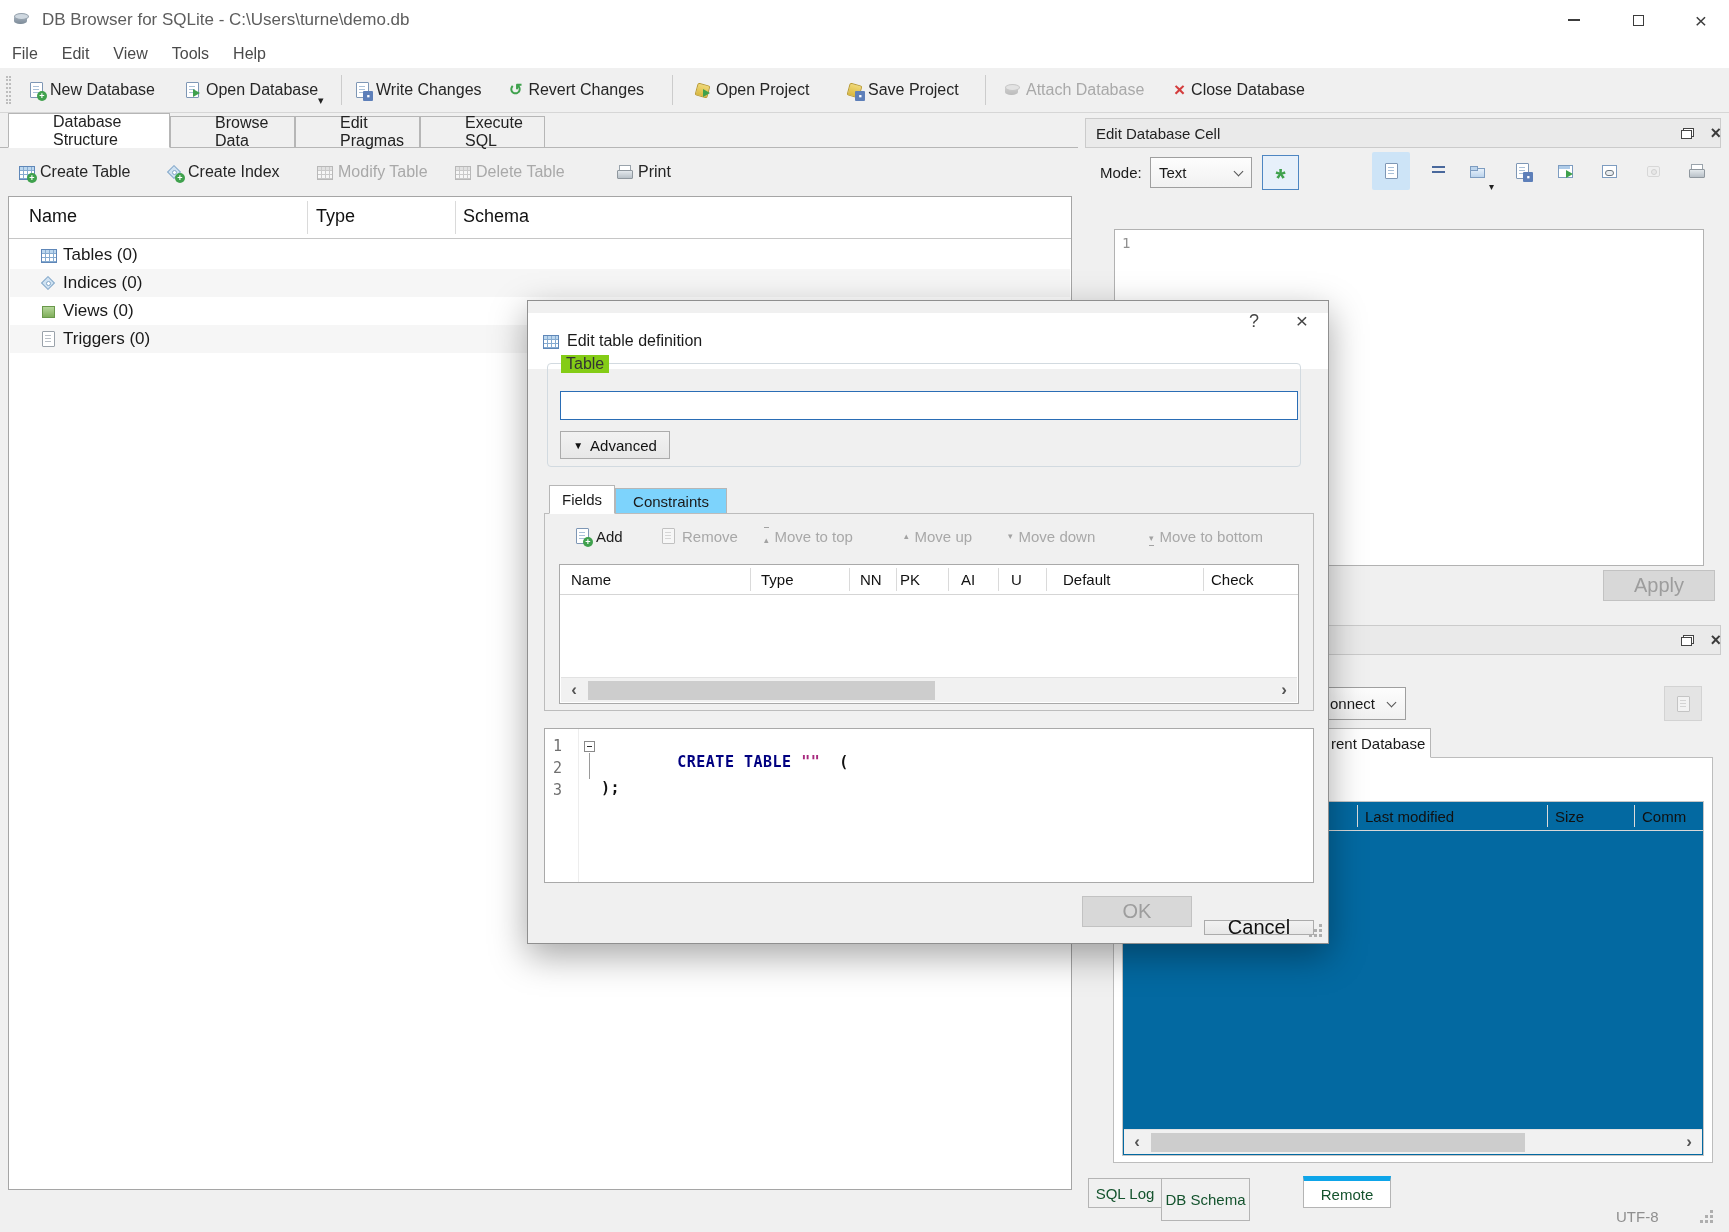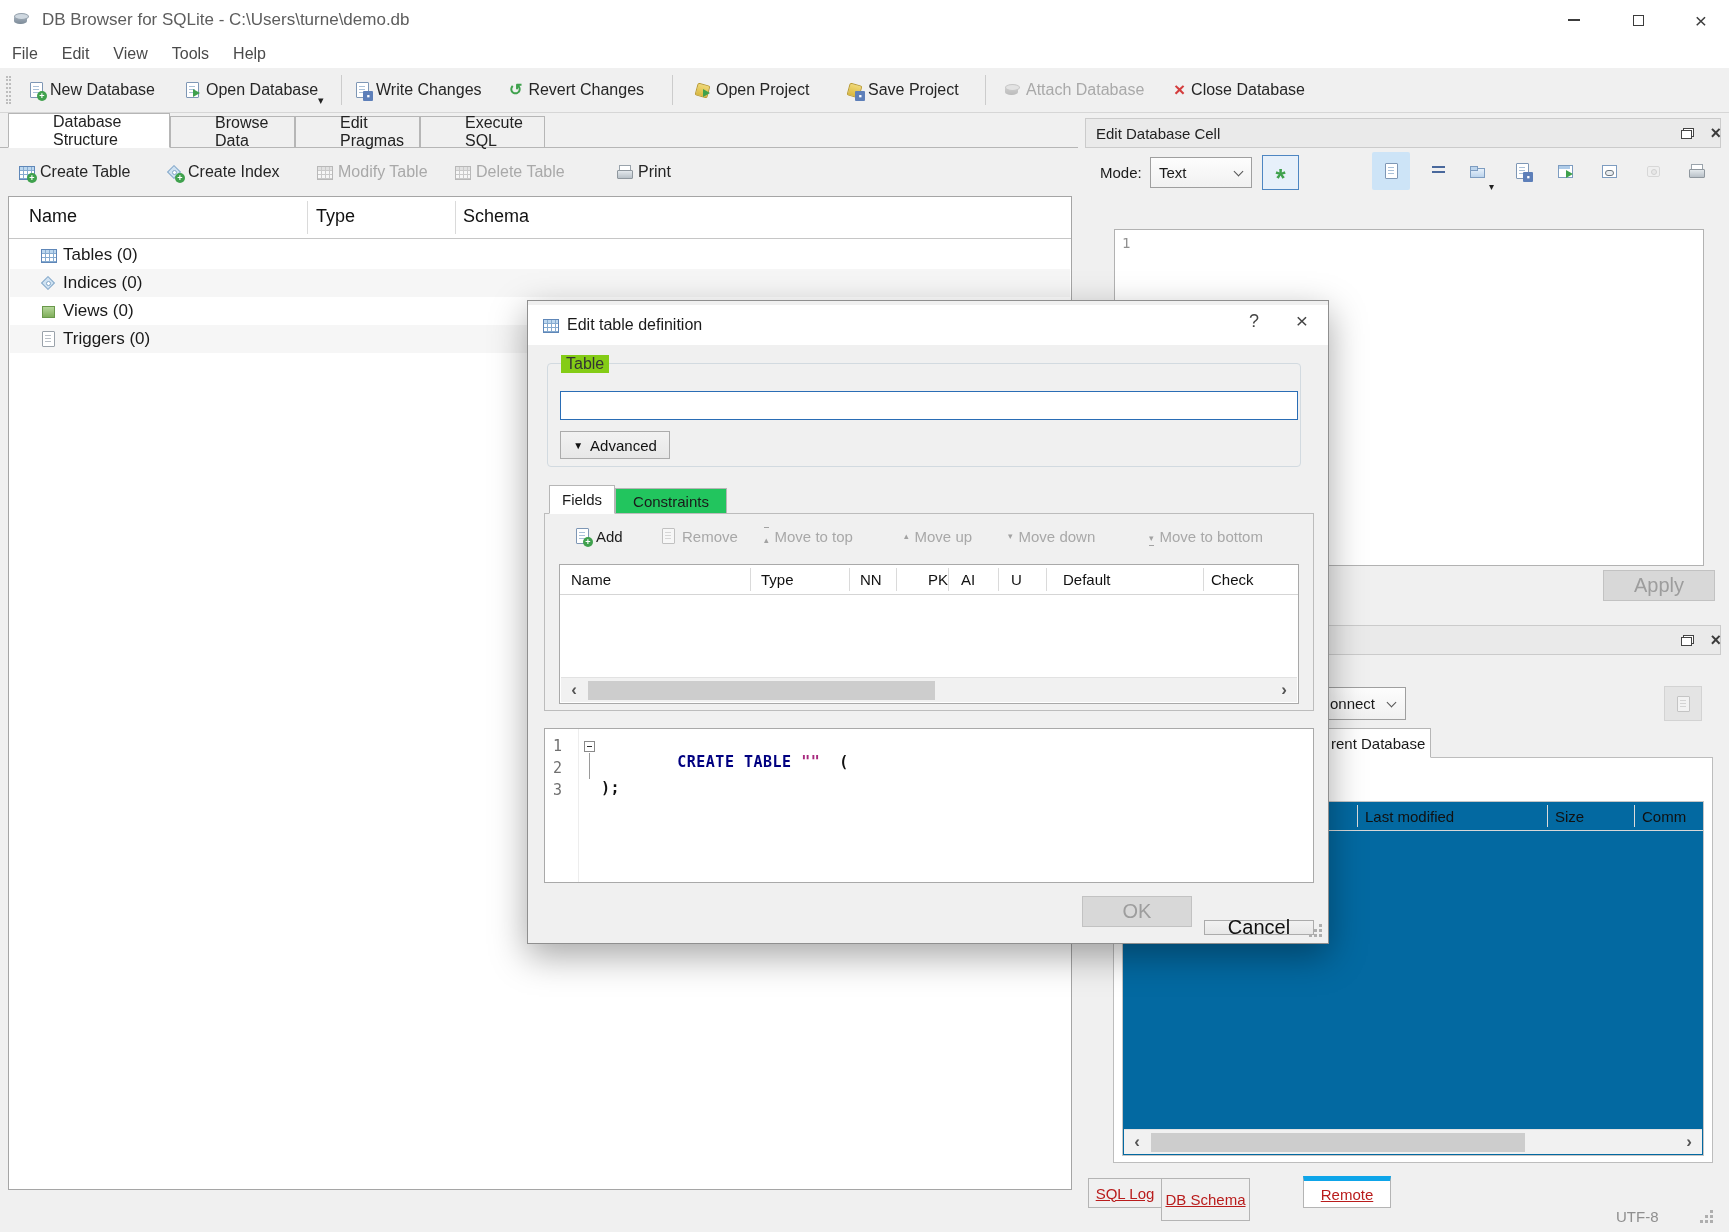--- a/index.html
+++ b/index.html
@@ -94,7 +94,7 @@
 
   
   .dialog { position:absolute; left:527px; top:300px; width:802px; height:644px; background:#f0f0f0; border:1px solid #8f8f8f; box-shadow:0 12px 34px rgba(0,0,0,.35); z-index:40; }
-  .dlg-title { position:absolute; left:0; top:4px; width:100%; height:40px; background:#fff; display:flex; align-items:center; gap:9px; padding:0 14px; font-size:16px; }
+  .dlg-title { position:absolute; left:0; top:12px; width:100%; height:56px; background:#fff; display:flex; align-items:center; gap:9px; padding:0 14px; font-size:16px; }
   .dlg-titlebtn { position:absolute; top:0; width:48px; height:40px; display:flex; align-items:center; justify-content:center; font-size:18px; color:#444; }
   .groupbox { position:absolute; border:1px solid #d2dae0; border-radius:4px; }
   .gb-label { position:absolute; background:#84cc16; padding:0 5px; font-size:16px; color:#333; }

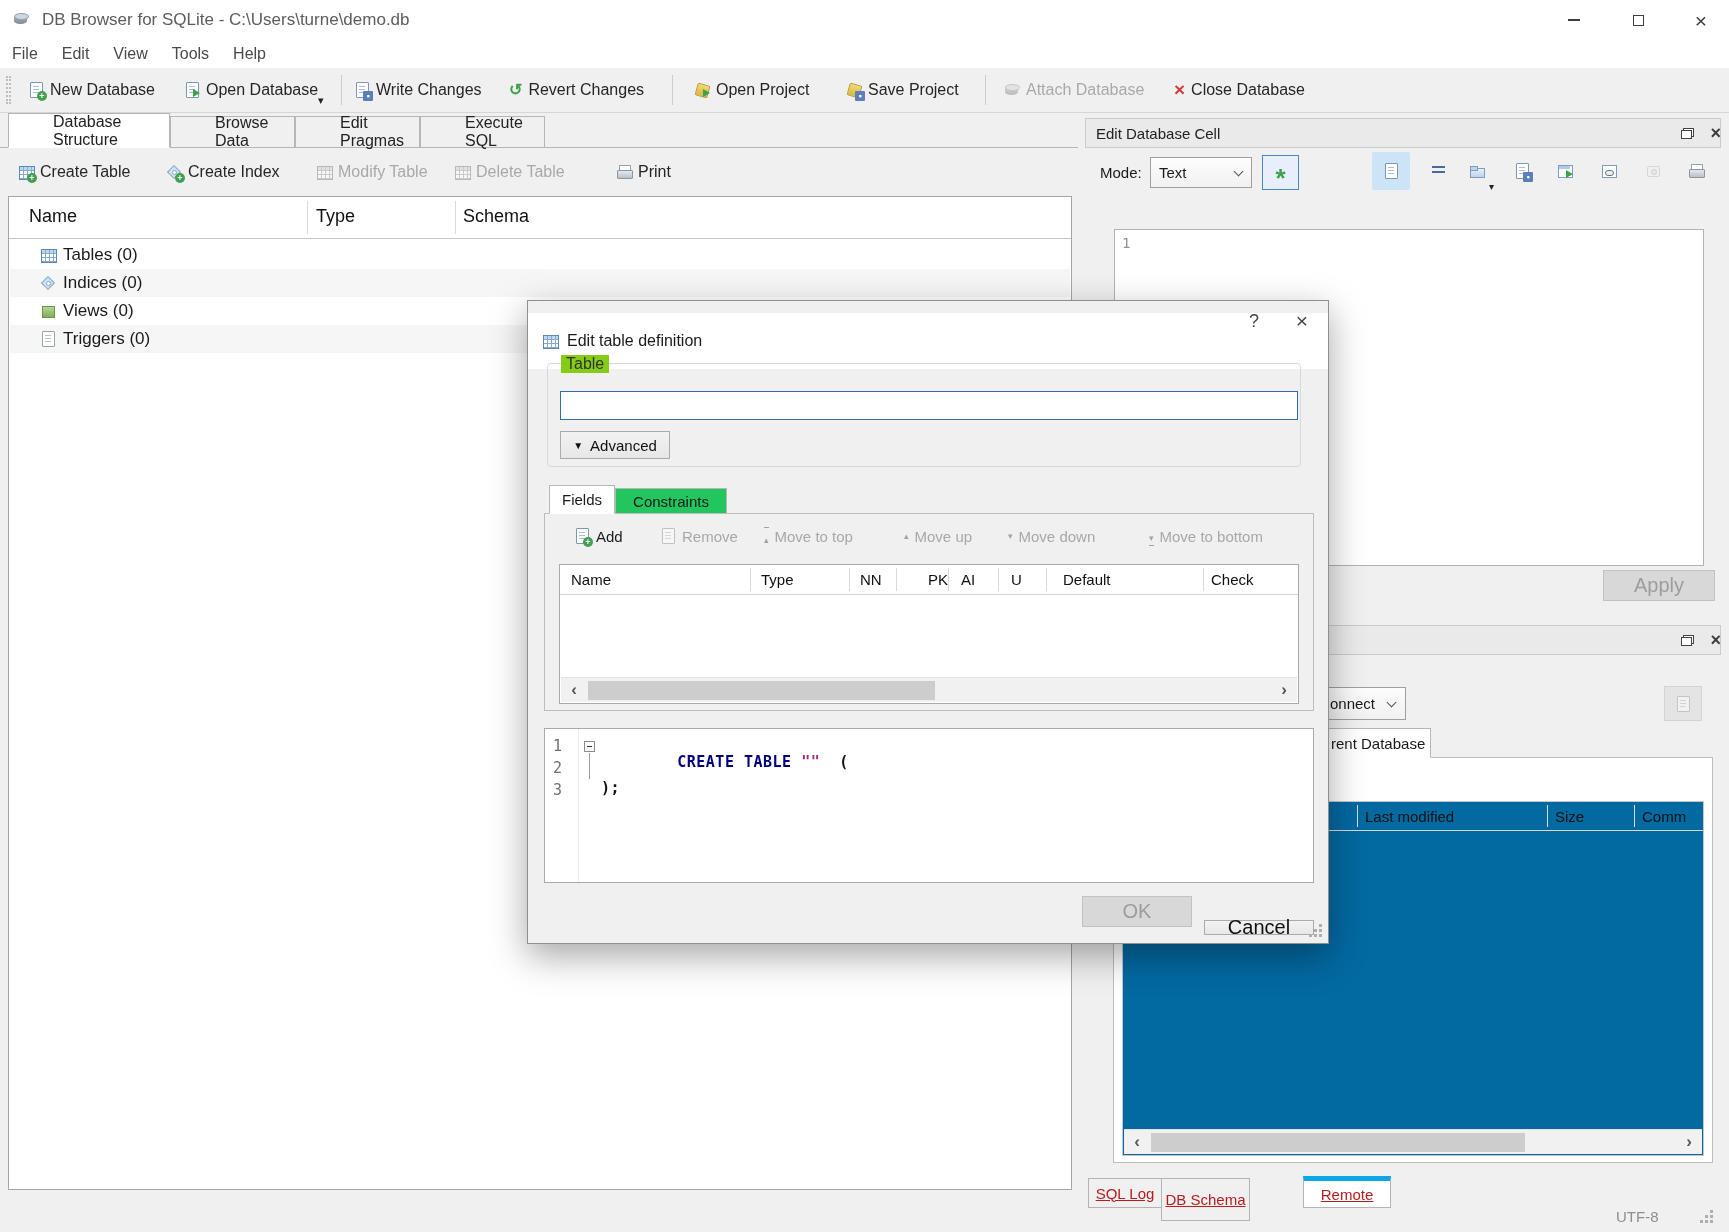--- a/index.html
+++ b/index.html
@@ -99,7 +99,7 @@
   .groupbox { position:absolute; border:1px solid #d2dae0; border-radius:4px; }
   .gb-label { position:absolute; background:#84cc16; padding:0 5px; font-size:16px; color:#333; }
   .txtinput { position:absolute; border:1px solid #2a6db5; background:#fff; font-size:15px; padding:0 6px; outline:none; font-family:"Liberation Sans",sans-serif; }
-  .mini-tab { position:absolute; display:flex; align-items:center; justify-content:center; font-size:15px; background:#22c55e; border:1px solid #b6b6b6; }
+  .mini-tab { position:absolute; display:flex; align-items:center; justify-content:center; font-size:15px; background:#7dd3fc; border:1px solid #b6b6b6; }
   .mini-tab.active { background:#fff; border-bottom:1px solid #fff; z-index:3; }
   .fpanel { position:absolute; border:1px solid #bcbcbc; }
   .fbtn { position:absolute; top:8px; height:28px; display:flex; align-items:center; gap:6px; font-size:15px; color:#1c1c1c; white-space:nowrap; }

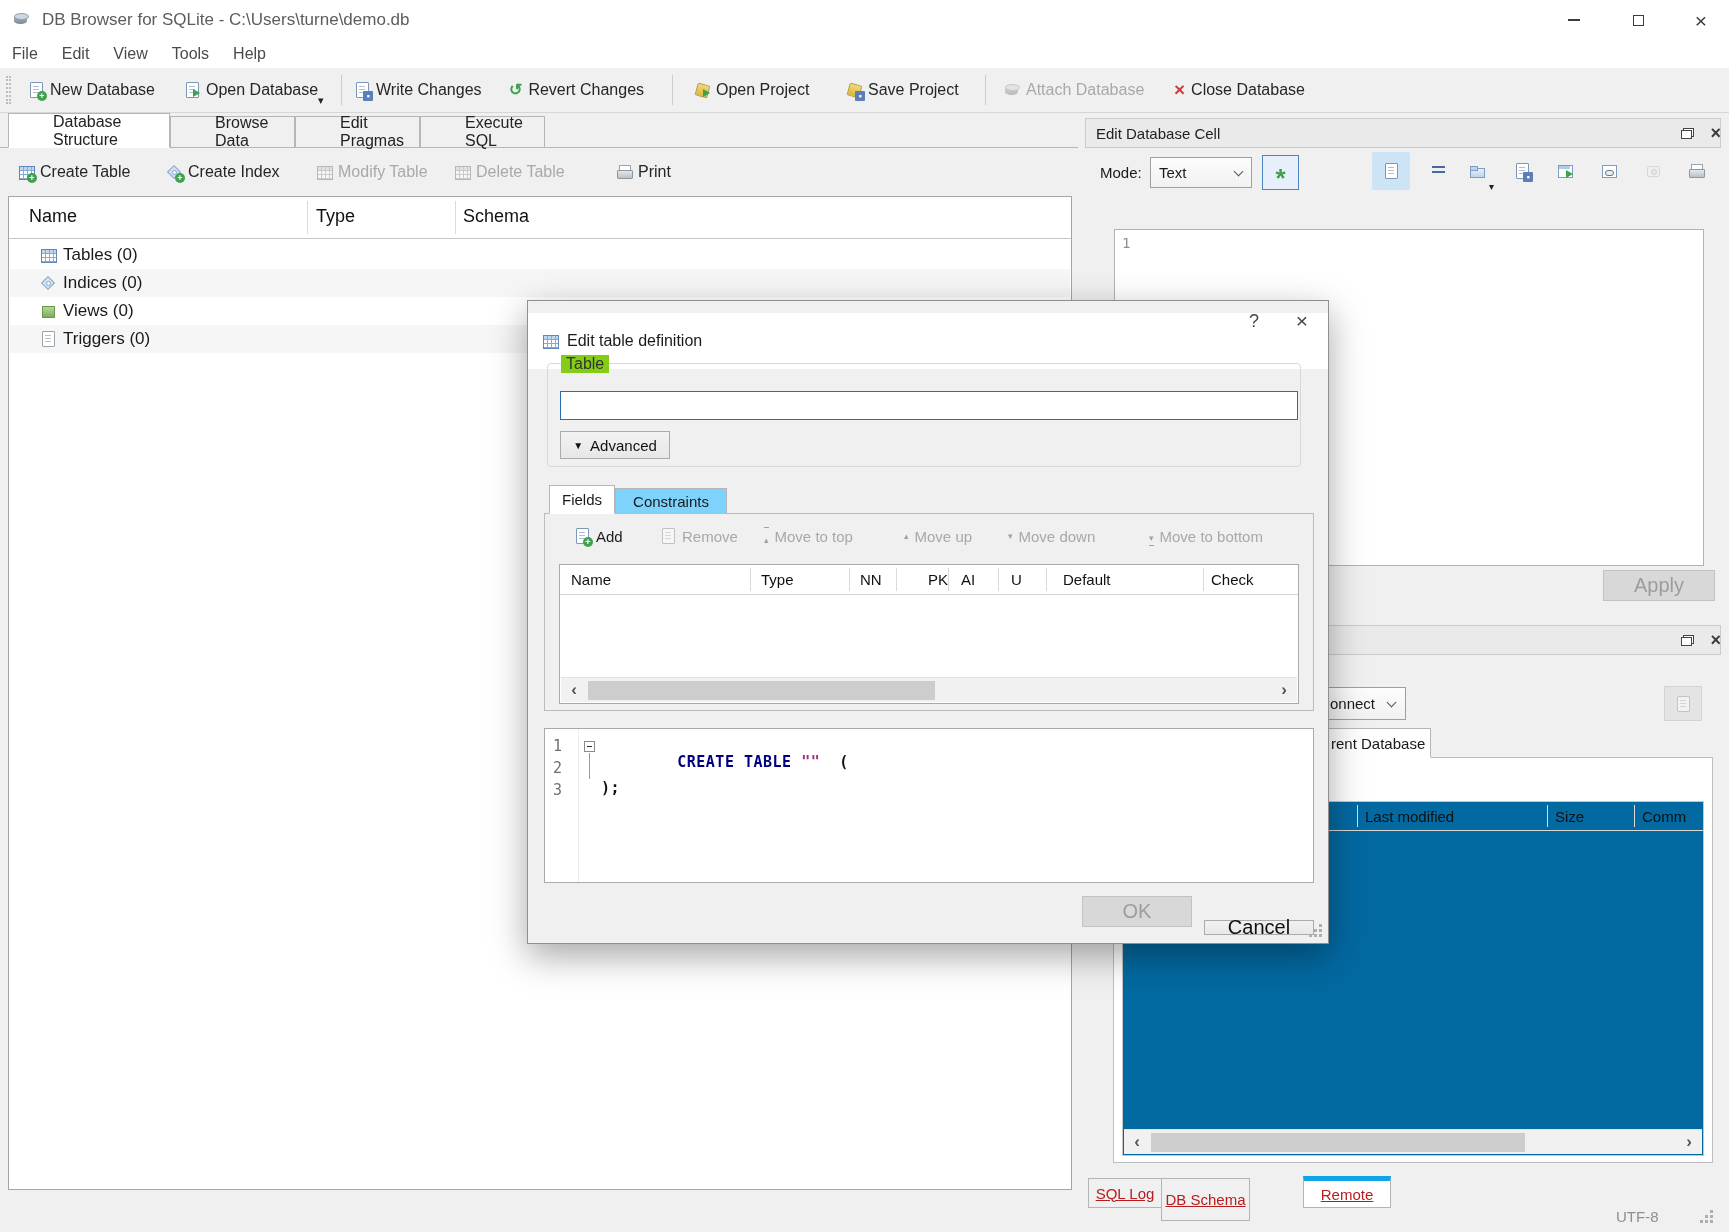--- a/index.html
+++ b/index.html
@@ -431,7 +431,7 @@
           <span class="grid-hlabel" style="left:11px;">Name</span>
           <span class="grid-hlabel" style="left:201px;">Type</span>
           <span class="grid-hlabel" style="left:300px;">NN</span>
-          <span class="grid-hlabel" style="left:368px;">PK</span>
+          <span class="grid-hlabel" style="left:340px;">PK</span>
           <span class="grid-hlabel" style="left:401px;">AI</span>
           <span class="grid-hlabel" style="left:451px;">U</span>
           <span class="grid-hlabel" style="left:503px;">Default</span>

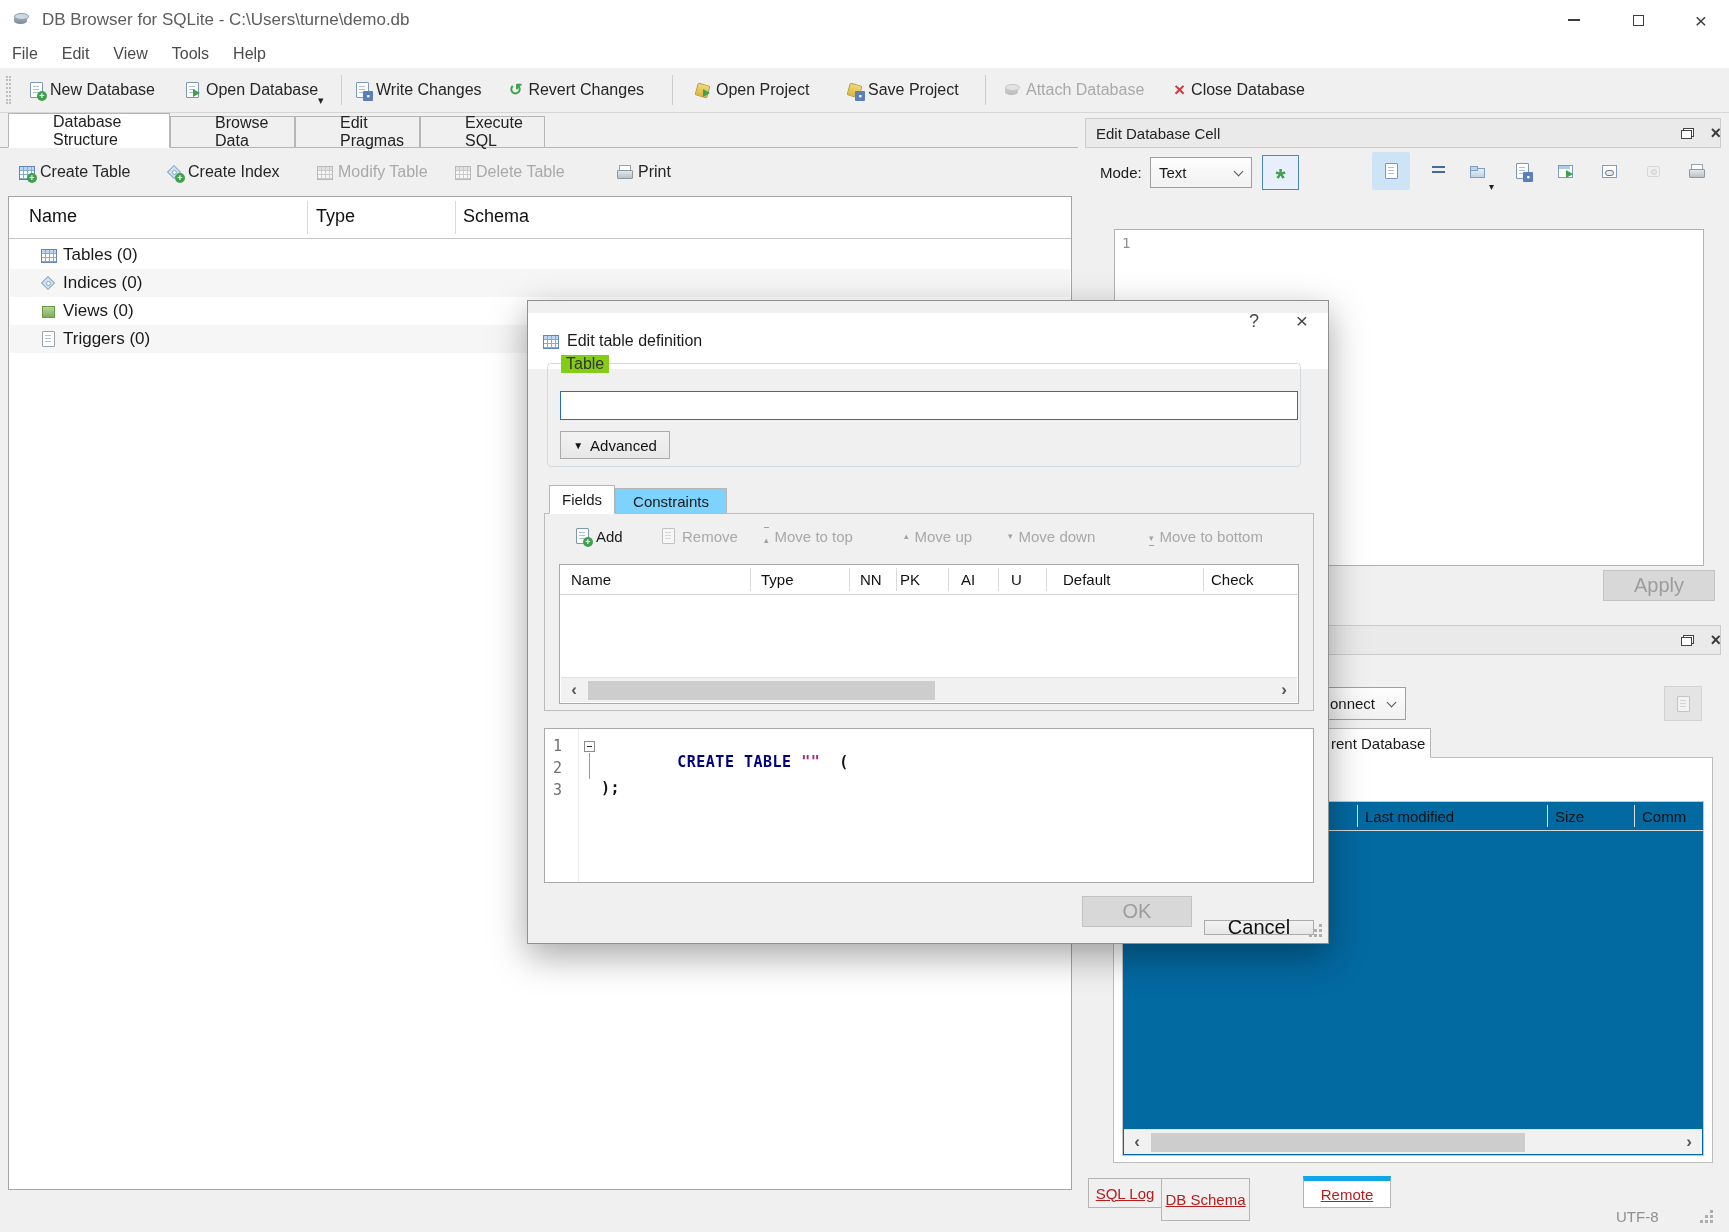--- a/index.html
+++ b/index.html
@@ -121,7 +121,7 @@
       box-shadow:10px 0 #aeaeae,5px 5px #aeaeae,10px 5px #aeaeae,0 10px #aeaeae,5px 10px #aeaeae,10px 10px #aeaeae; }
 
   .inner-table { position:absolute; background:#0369a1; border:1px solid #c6c6c6; }
-  .bottom-tab { position:absolute; display:flex; align-items:center; justify-content:center; font-size:15px; background:#f0f0f0; border:1px solid #b4b4b4; color:#b91c1c;text-decoration:underline; }
+  .bottom-tab { position:absolute; display:flex; align-items:center; justify-content:center; font-size:15px; background:#f0f0f0; border:1px solid #b4b4b4; color:#14532d; }
   .bottom-tab.active { background:#fff; border-top:5px solid #0ea5e9; z-index:3; }
   .status-enc { position:absolute; font-size:15px; color:#8f8f8f; }
 </style>

